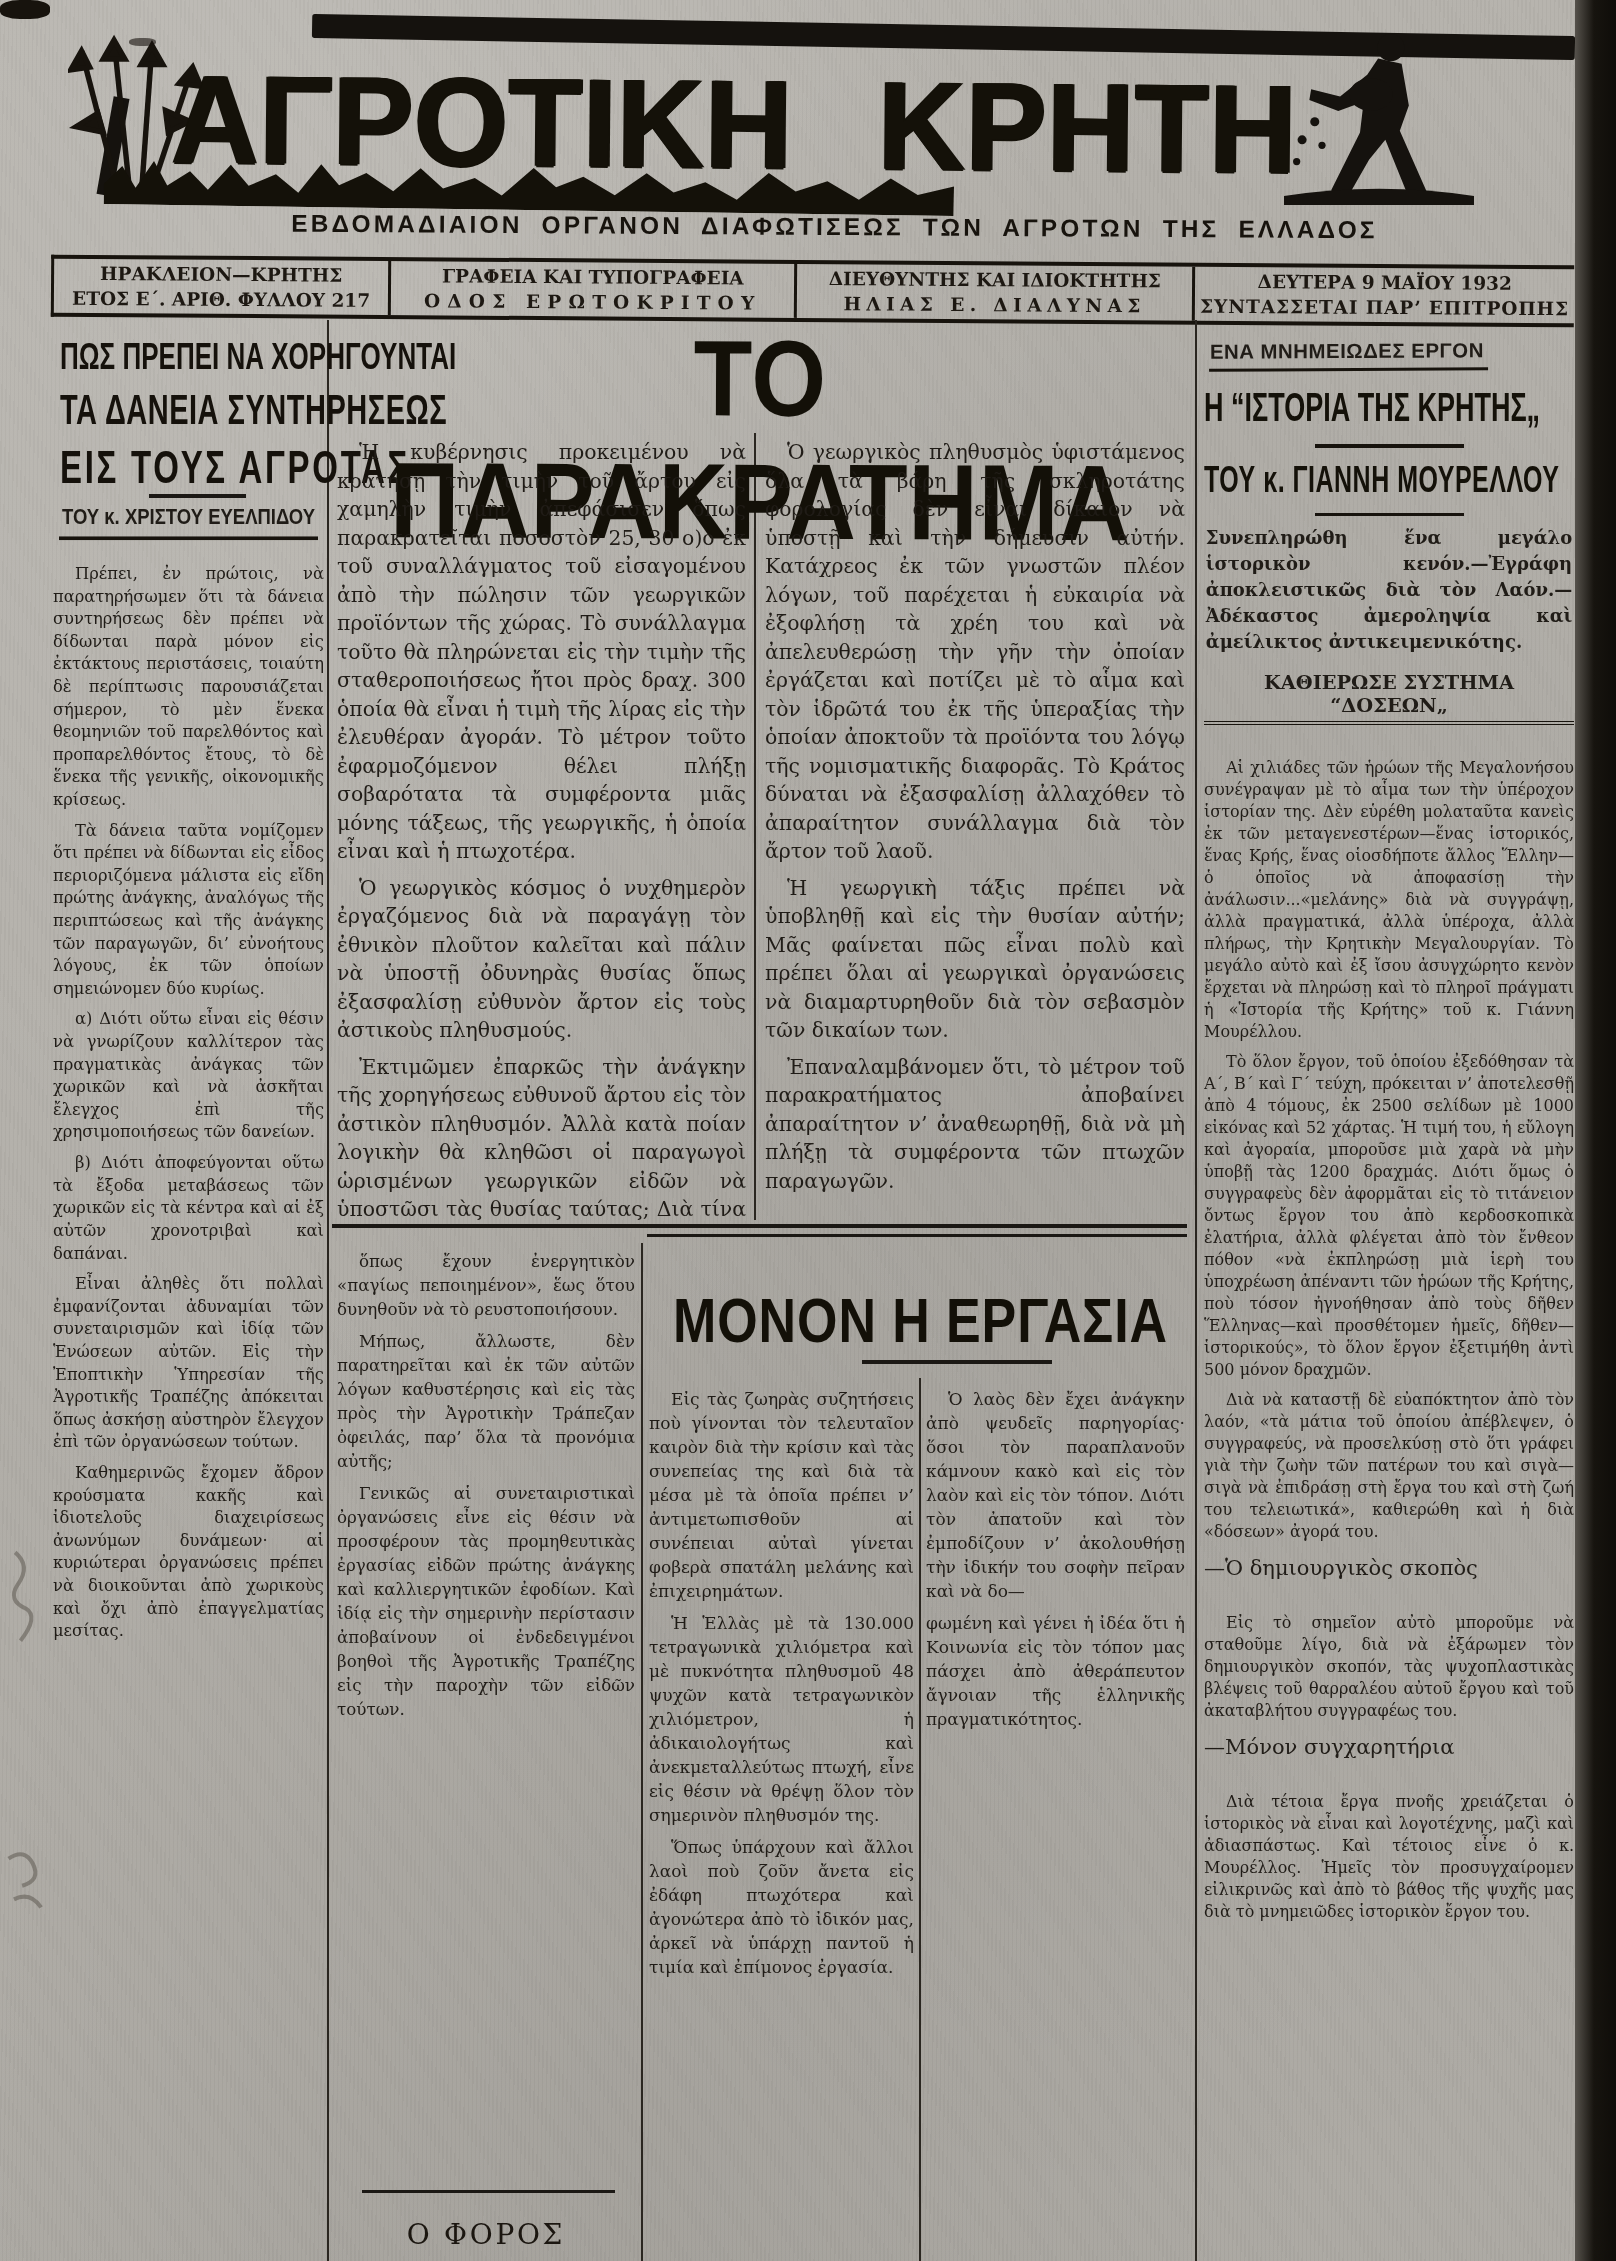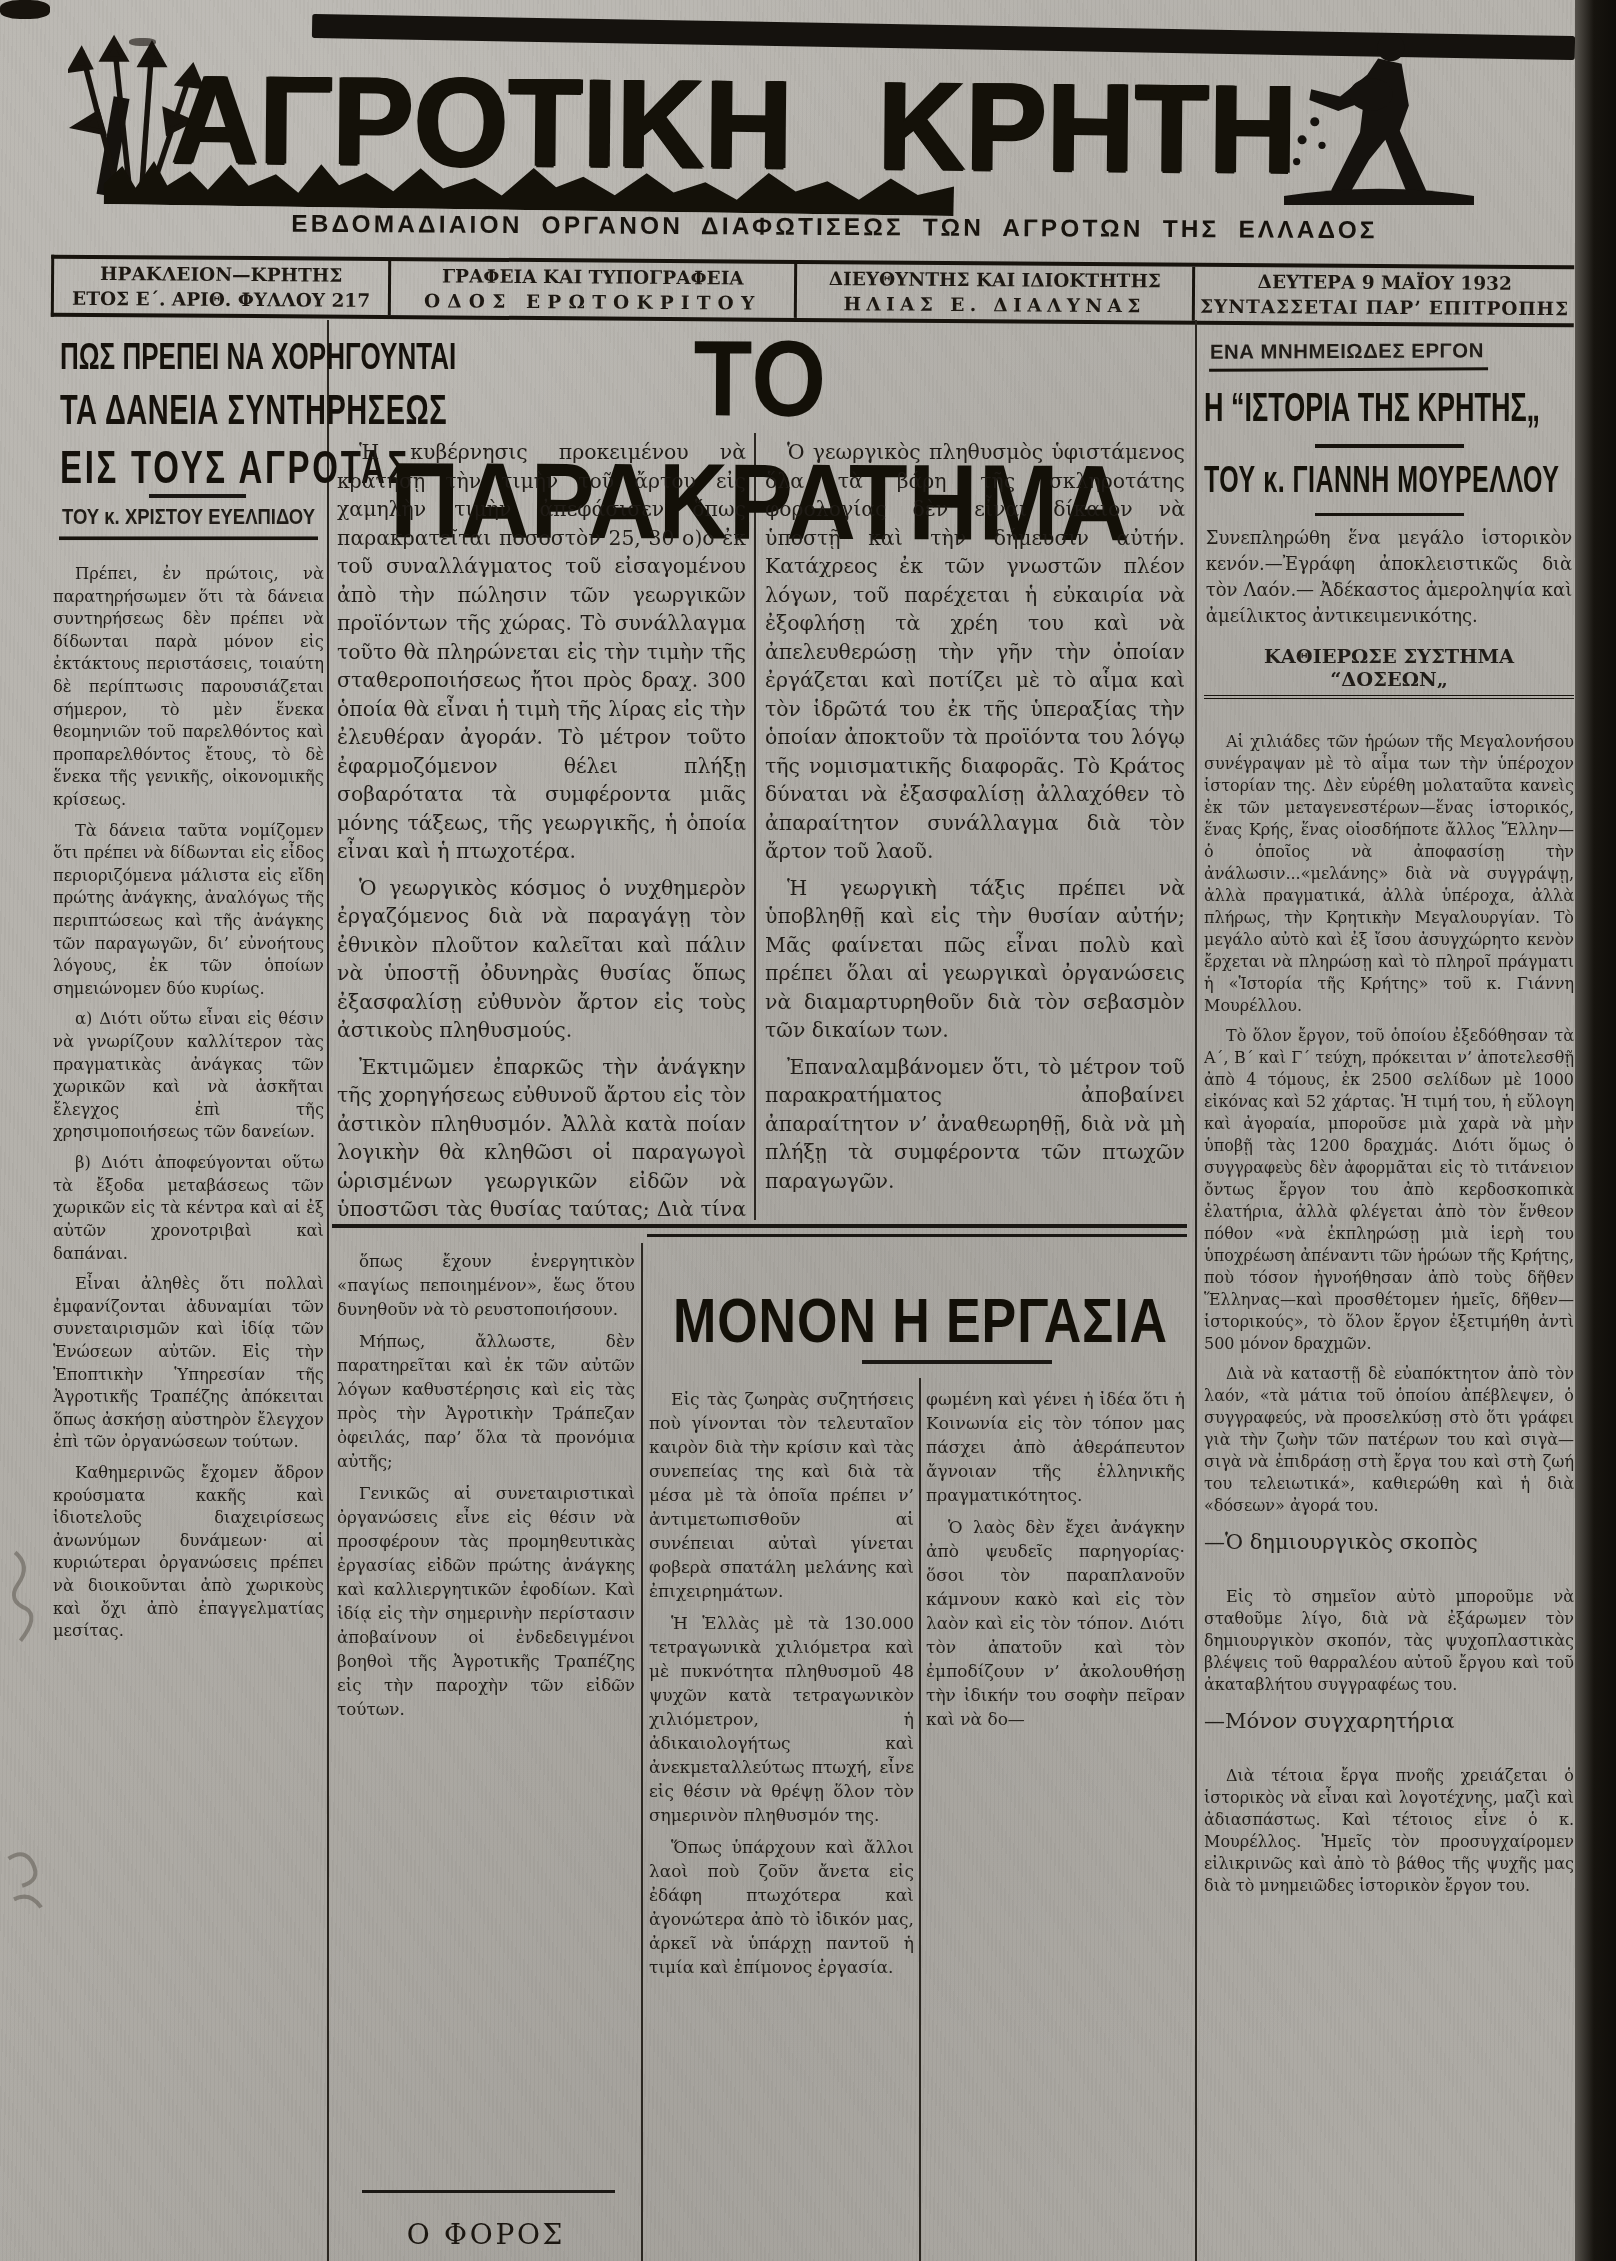--- a/index.html
+++ b/index.html
@@ -72,7 +72,7 @@
   .f-h1 span{font-size:27px;transform:scaleY(1.5);}
   .f-h2 span{font-size:25px;transform:scaleY(1.5);letter-spacing:0.5px;}
   .f-rule{width:149px;height:3.6px;background:#17130d;margin:9px auto;}
-  .f-lead{font-weight:normal;font-size:18px;line-height:26px;margin:4.5px 1.8px 0 1.8px;text-align:justify;}
+  .f-lead{font-weight:bold;font-size:18px;line-height:26px;margin:4.5px 1.8px 0 1.8px;text-align:justify;}
   .f-sub{text-align:center;margin:15.4px 0 11.8px 0;}
   .f-sub span{display:inline-block;font-weight:bold;font-size:19.4px;border-bottom:4.5px double #17130d;padding:0 1.8px 4.5px 1.8px;}
   .f-body{font-size:16px;line-height:22px;margin-top:32px;}

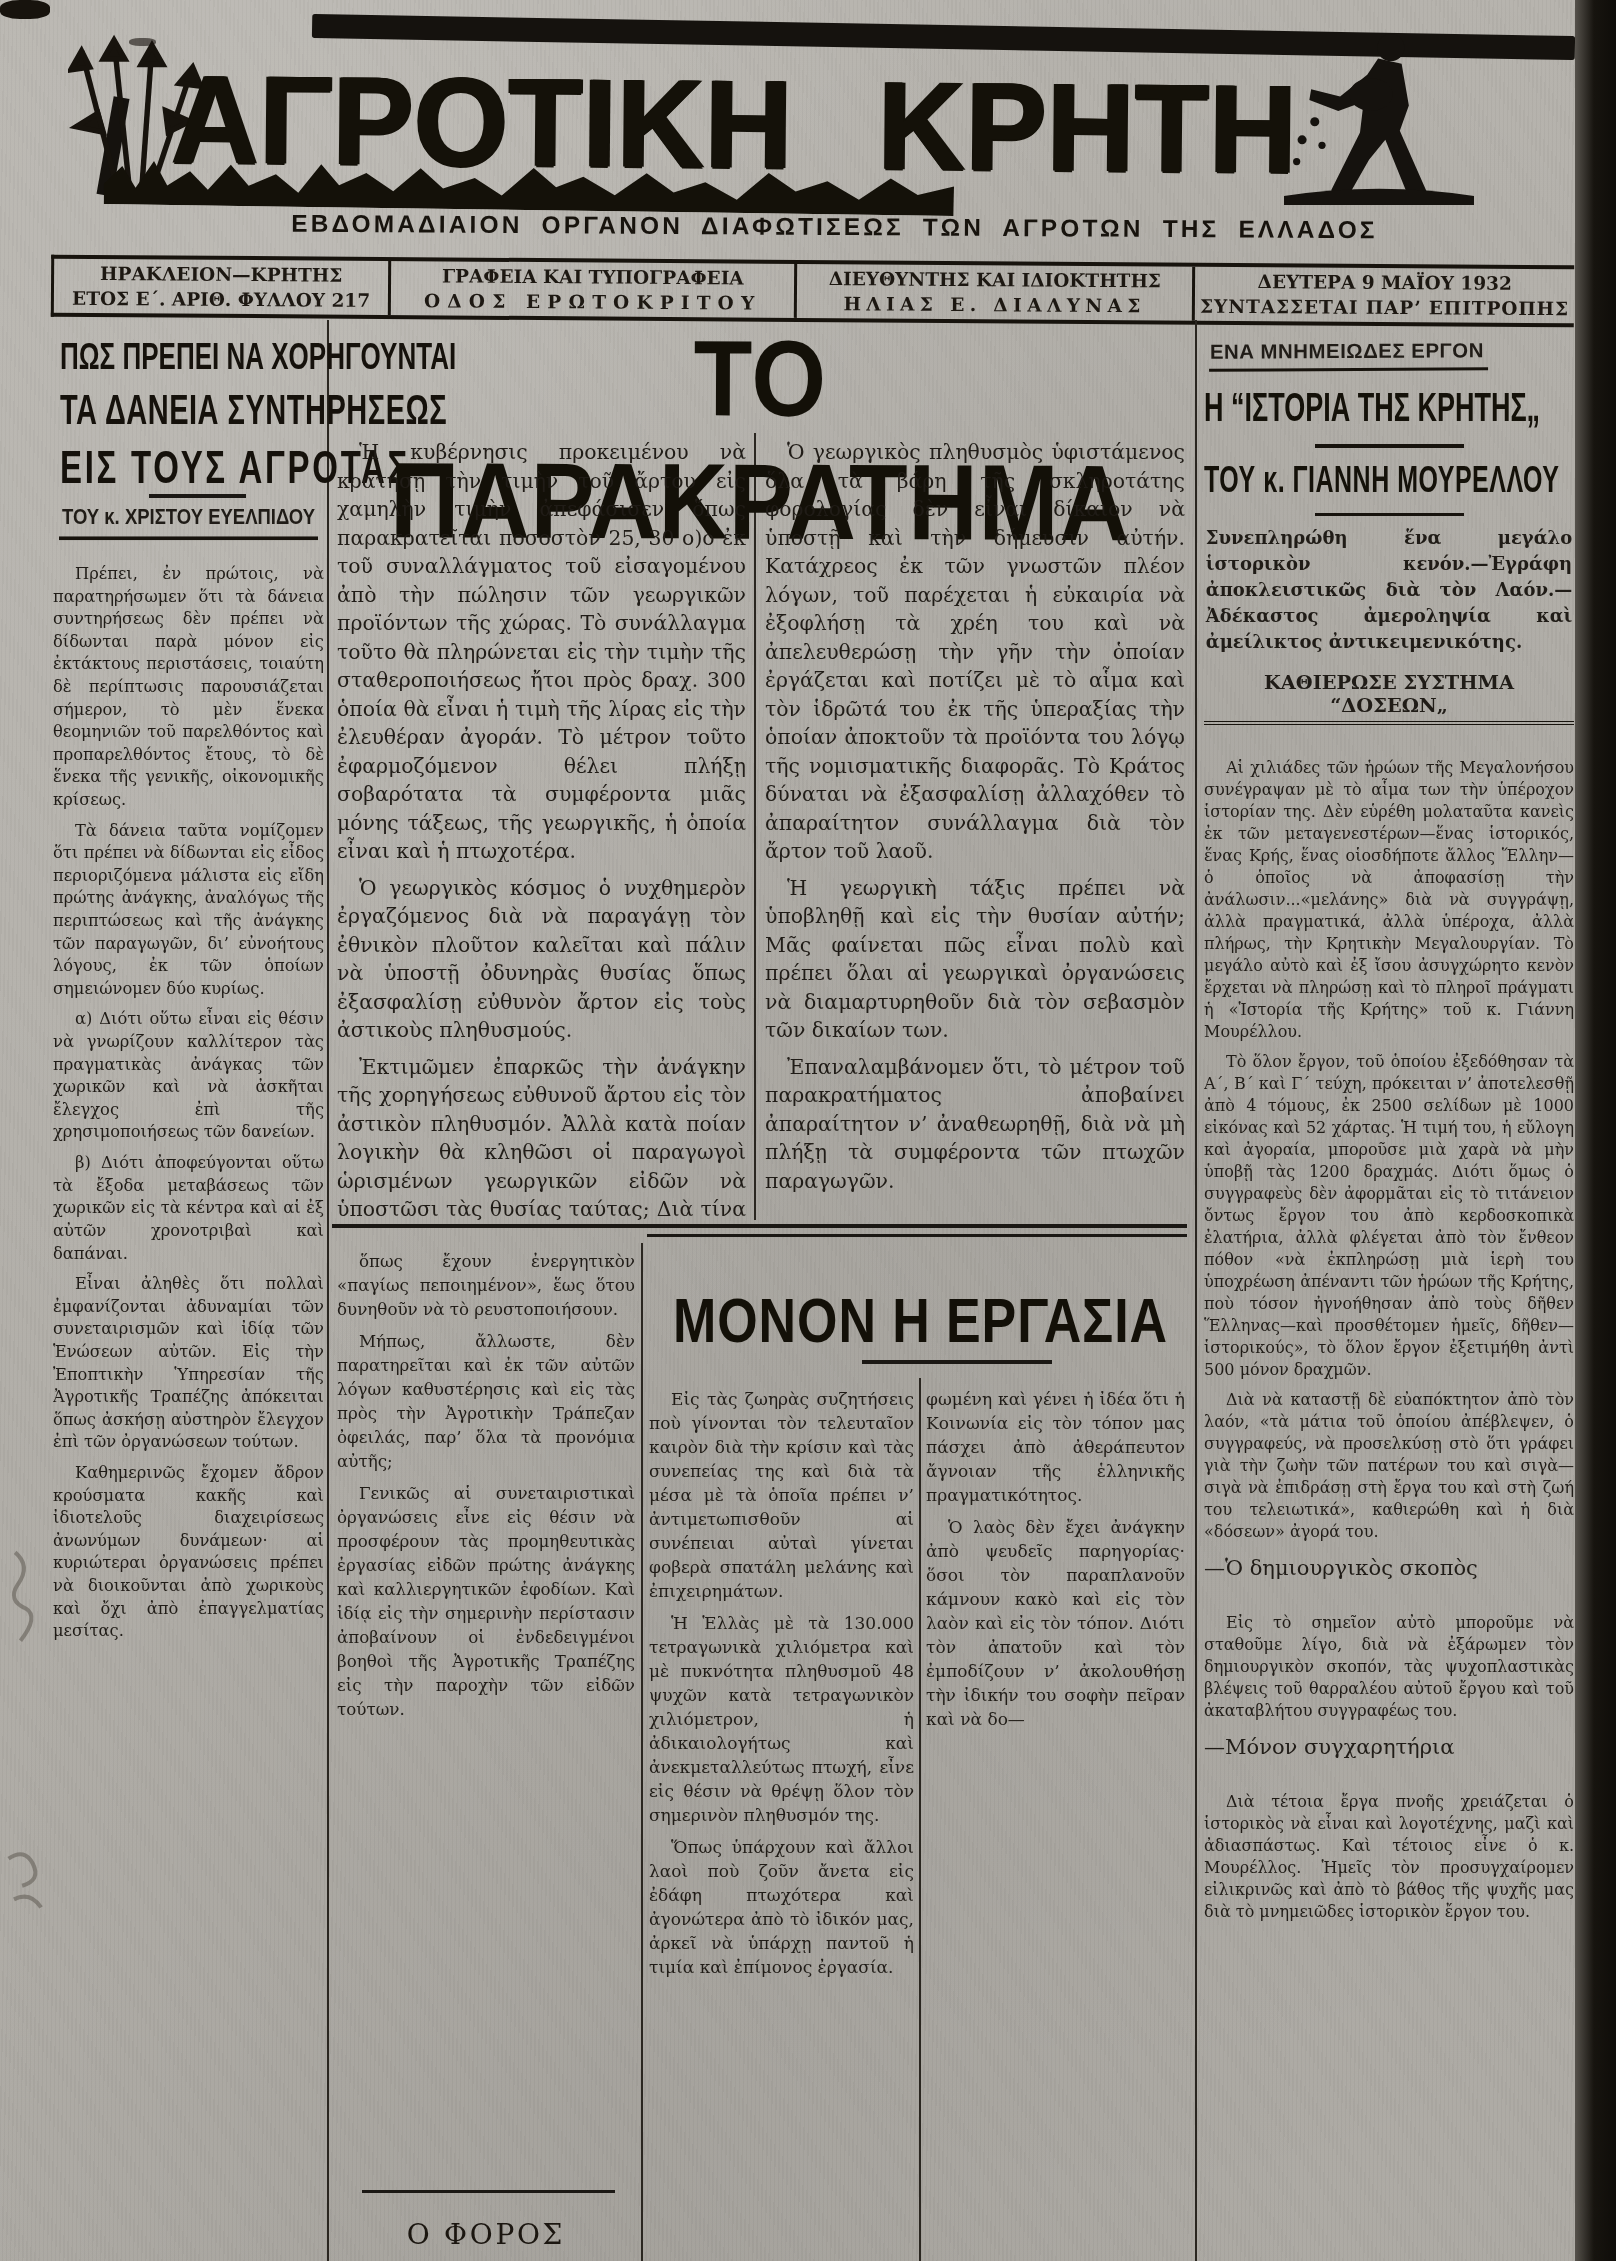--- a/index.html
+++ b/index.html
@@ -223,8 +223,8 @@
       <p class="body">Ὅπως ὑπάρχουν καὶ ἄλλοι λαοὶ ποὺ ζοῦν ἄνετα εἰς ἐδάφη πτωχότερα καὶ ἀγονώτερα ἀπὸ τὸ ἰδικόν μας, ἀρκεῖ νὰ ὑπάρχῃ παντοῦ ἡ τιμία καὶ ἐπίμονος ἐργασία.</p>
     </div>
     <div class="abs clip m-col" style="left:926px;top:1387px;width:259px;height:1085px">
+      <p class="body">Ὁ λαὸς δὲν ἔχει ἀνάγκην ἀπὸ ψευδεῖς παρηγορίας· ὅσοι τὸν παραπλανοῦν κάμνουν κακὸ καὶ εἰς τὸν λαὸν καὶ εἰς τὸν τόπον. Διότι τὸν ἀπατοῦν καὶ τὸν ἐμποδίζουν ν’ ἀκολουθήσῃ τὴν ἰδικήν του σοφὴν πεῖραν καὶ νὰ δο—</p>
       <p class="body" style="text-indent:0">φωμένη καὶ γένει ἡ ἰδέα ὅτι ἡ Κοινωνία εἰς τὸν τόπον μας πάσχει ἀπὸ ἀθεράπευτον ἄγνοιαν τῆς ἑλληνικῆς πραγματικότητος.</p>
-      <p class="body">Ὁ λαὸς δὲν ἔχει ἀνάγκην ἀπὸ ψευδεῖς παρηγορίας· ὅσοι τὸν παραπλανοῦν κάμνουν κακὸ καὶ εἰς τὸν λαὸν καὶ εἰς τὸν τόπον. Διότι τὸν ἀπατοῦν καὶ τὸν ἐμποδίζουν ν’ ἀκολουθήσῃ τὴν ἰδικήν του σοφὴν πεῖραν καὶ νὰ δο—</p>
     </div>
 
   </section>

